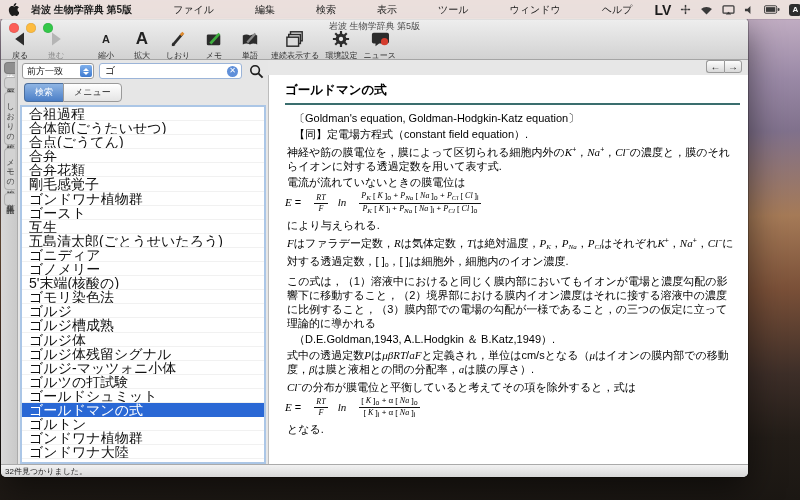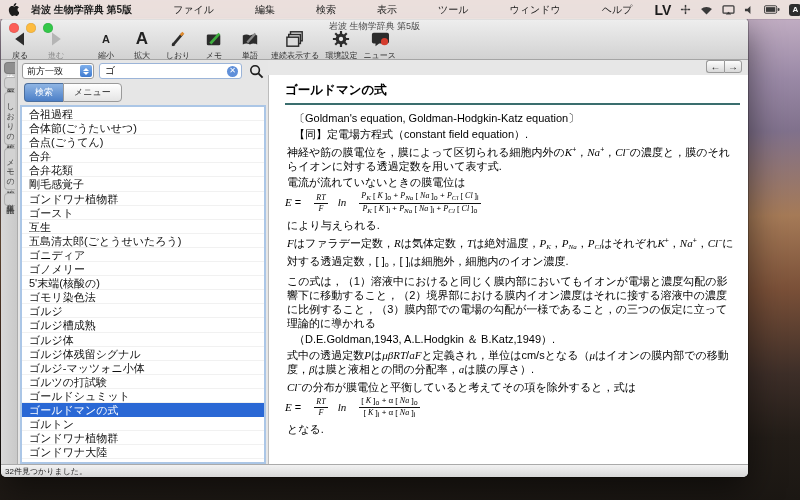--- a/index.html
+++ b/index.html
@@ -107,7 +107,7 @@
   .listwrap { flex:1; margin:3px 2px 0 2px; border:2px solid #abc6e6; background:#fff; overflow:hidden; }
   .list { list-style:none; }
   .list li {
-    height:14.1px; line-height:14px; font-size:11px; color:#111; padding-left:7px;
+    height:14.1px; line-height:14px; font-size:14px; color:#111; padding-left:7px;
     border-bottom:1px solid #f1f1f1; white-space:nowrap; overflow:hidden;
   }
   .list li.selected { background:#2a68d5; color:#fff; border-bottom-color:#2a68d5; }

